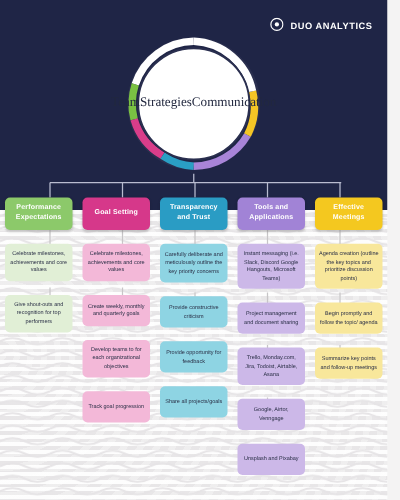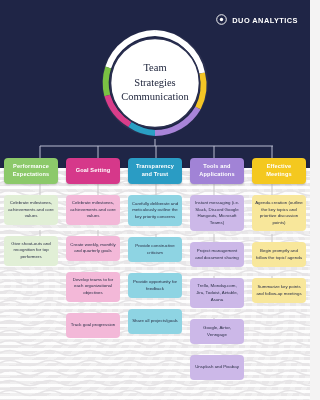--- a/index.html
+++ b/index.html
@@ -95,7 +95,7 @@
     left: 0; top: 0;
     width: 112px; height: 112px;
     display: flex;
-    flex-direction: column;
+    flex-direction: row;
     align-items: center;
     justify-content: center;
     text-align: center;

